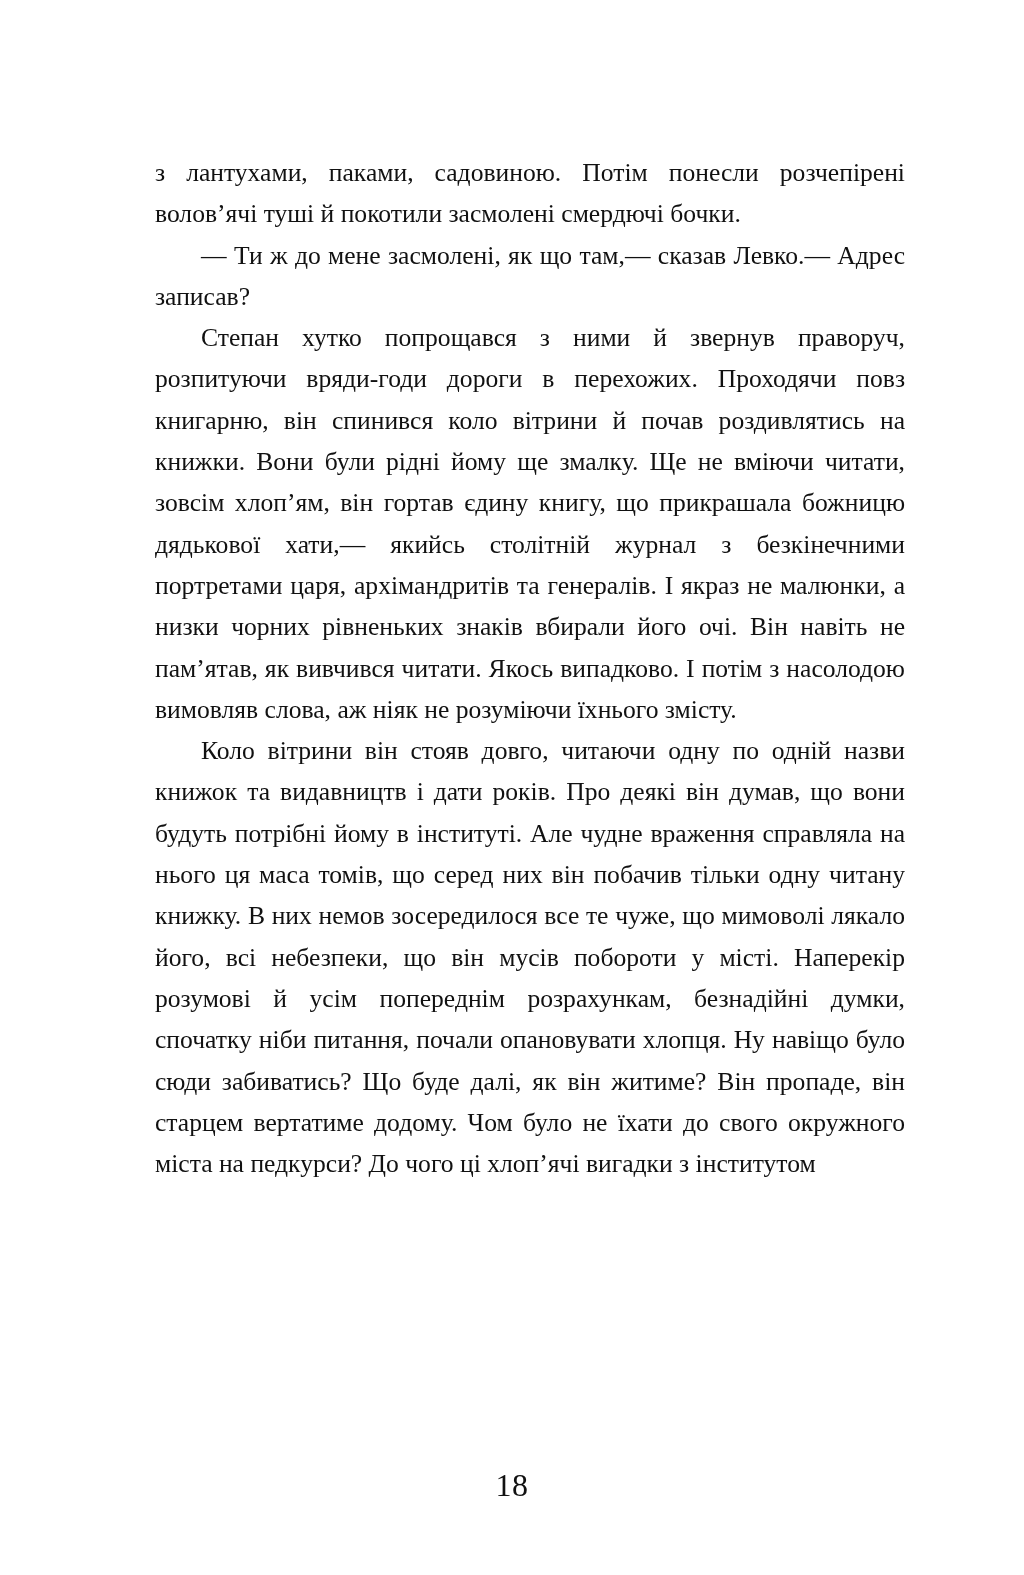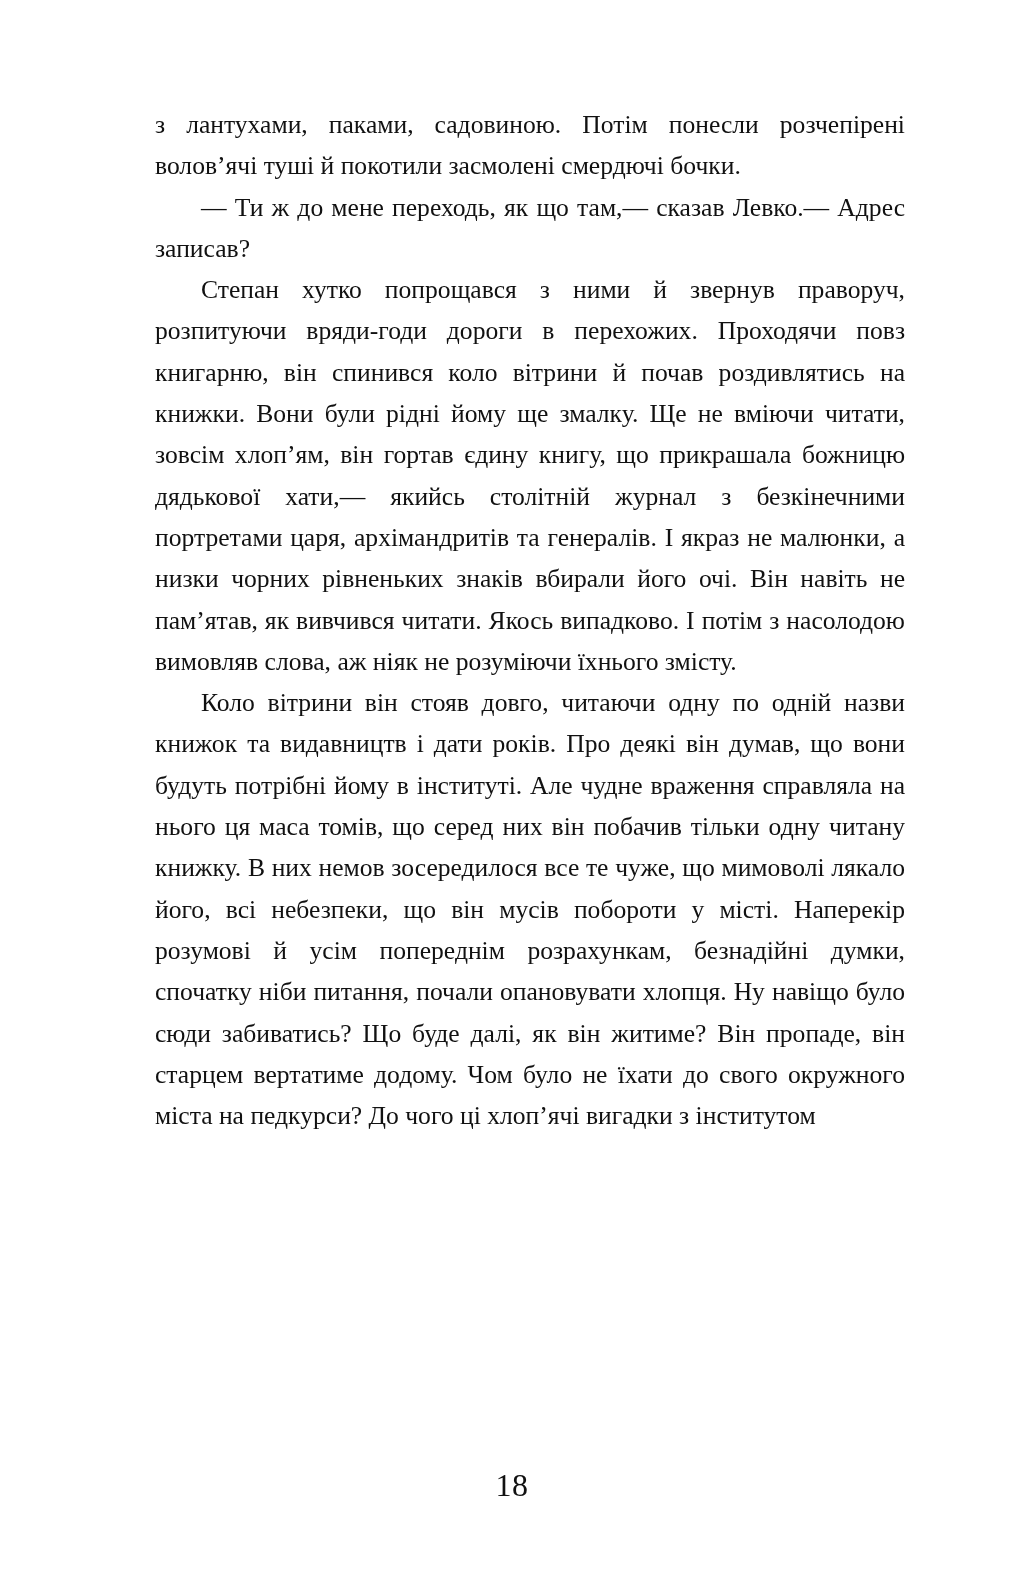--- a/index.html
+++ b/index.html
@@ -36,6 +36,7 @@
   }
   .para.no-indent {
     text-indent: 0;
+    margin-top: 48px;
   }
   .para:last-of-type {
     text-align: justify;

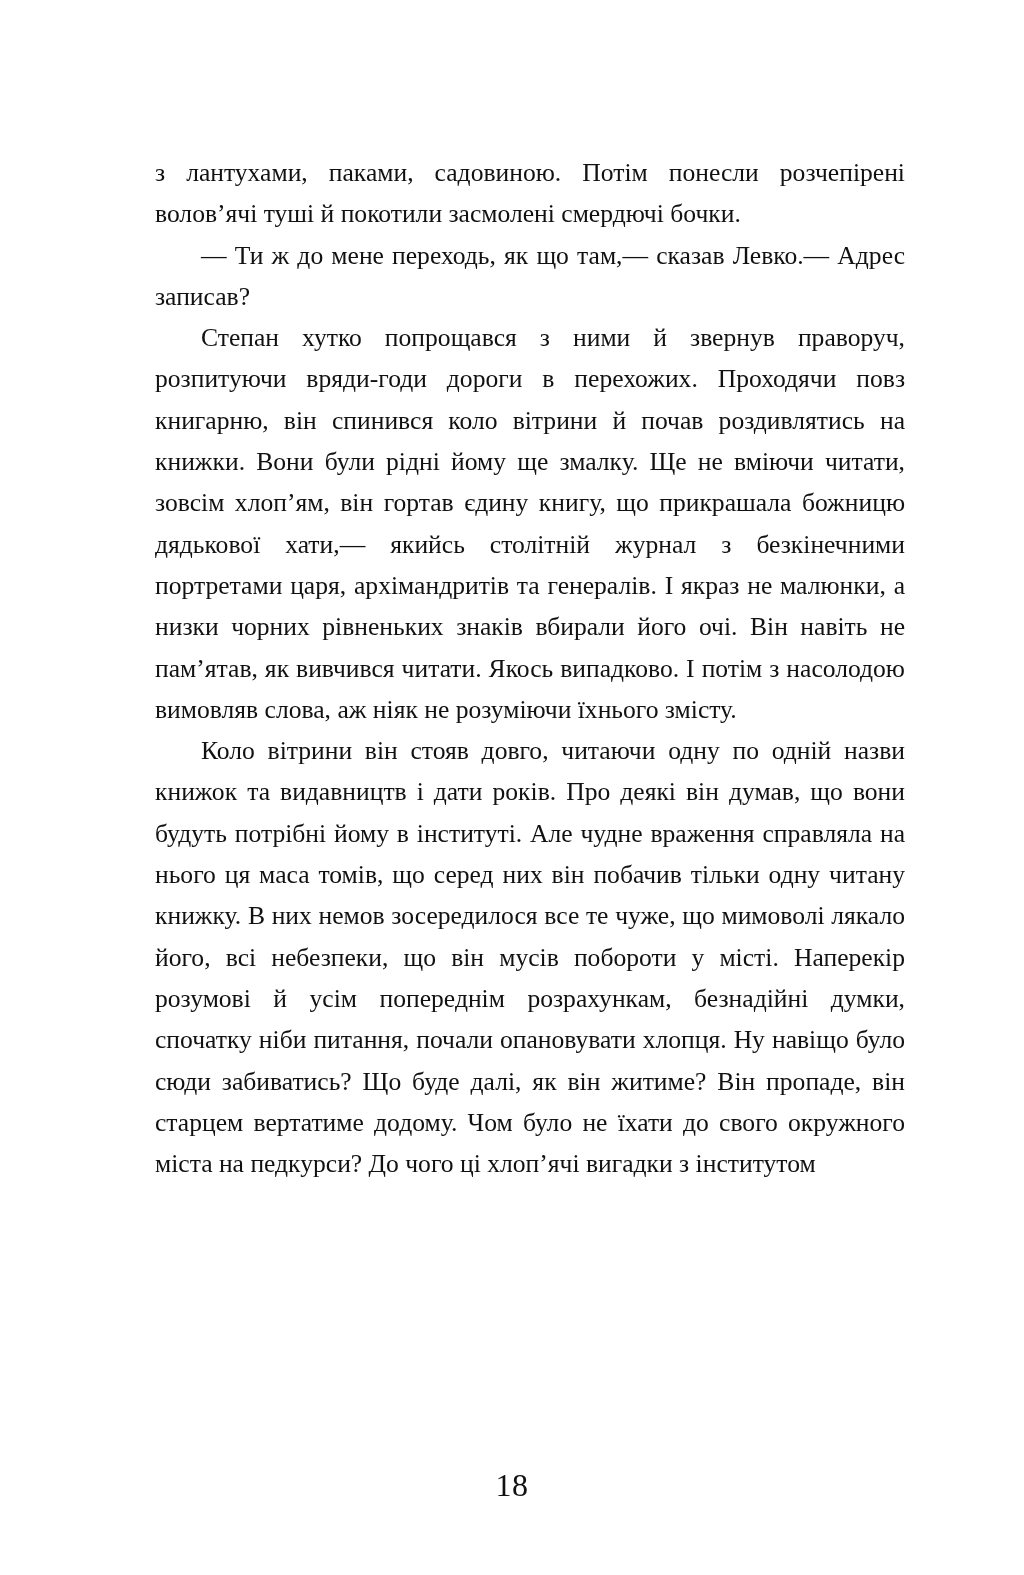--- a/index.html
+++ b/index.html
@@ -61,7 +61,7 @@
 
   <div class="text-block">
     <p class="para no-indent">з лантухами, паками, садовиною. Потім понесли розчепірені волов’ячі туші й покотили засмолені смердючі бочки.</p>
-    <p class="para">— Ти ж до мене переходь, як що там,— сказав Левко.— Адрес записав?</p>
+    <p class="para">— Ти ж до мене засмолені, як що там,— сказав Левко.— Адрес записав?</p>
     <p class="para">Степан хутко попрощався з ними й звернув праворуч, розпитуючи вряди-годи дороги в перехожих. Проходячи повз книгарню, він спинився коло вітрини й почав роздивлятись на книжки. Вони були рідні йому ще змалку. Ще не вміючи читати, зовсім хлоп’ям, він гортав єдину книгу, що прикрашала божницю дядькової хати,— якийсь столітній журнал з безкінечними портретами царя, архімандритів та генералів. І якраз не малюнки, а низки чорних рівненьких знаків вбирали його очі. Він навіть не пам’ятав, як вивчився читати. Якось випадково. І потім з насолодою вимовляв слова, аж ніяк не розуміючи їхнього змісту.</p>
     <p class="para">Коло вітрини він стояв довго, читаючи одну по одній назви книжок та видавництв і дати років. Про деякі він думав, що вони будуть потрібні йому в інституті. Але чудне враження справляла на нього ця маса томів, що серед них він побачив тільки одну читану книжку. В них немов зосередилося все те чуже, що мимоволі лякало його, всі небезпеки, що він мусів побороти у місті. Наперекір розумові й усім попереднім розрахункам, безнадійні думки, спочатку ніби питання, почали опановувати хлопця. Ну навіщо було сюди забиватись? Що буде далі, як він житиме? Він пропаде, він старцем вертатиме додому. Чом було не їхати до свого окружного міста на педкурси? До чого ці хлоп’ячі вигадки з інститутом</p>
   </div>

